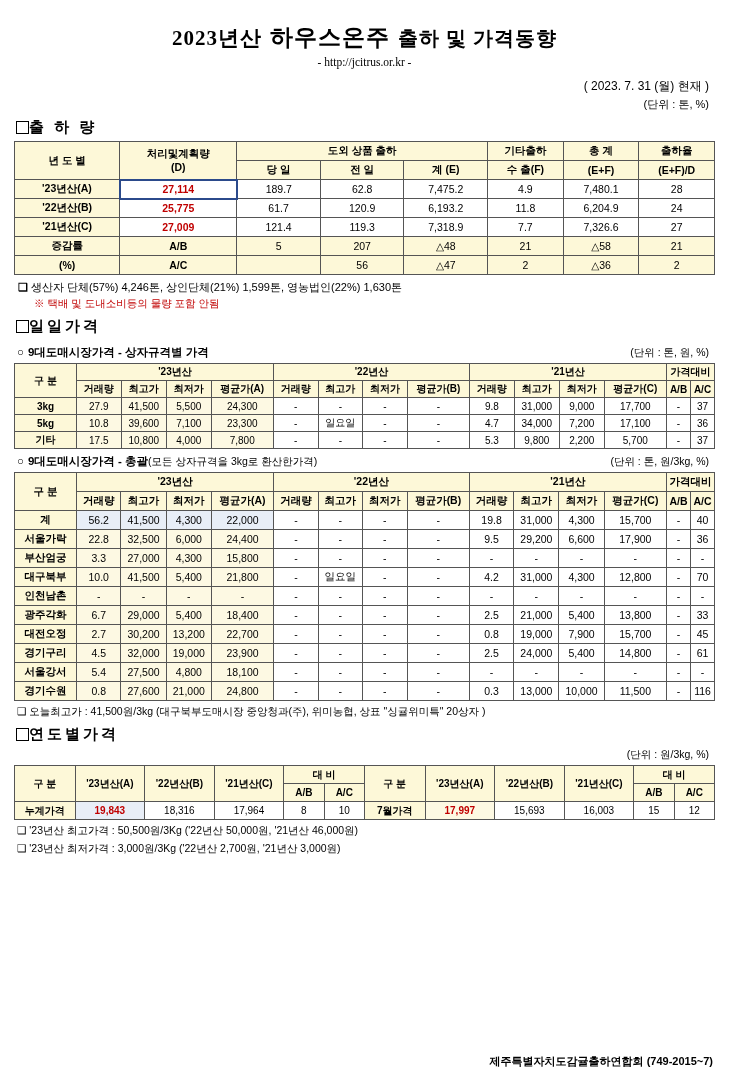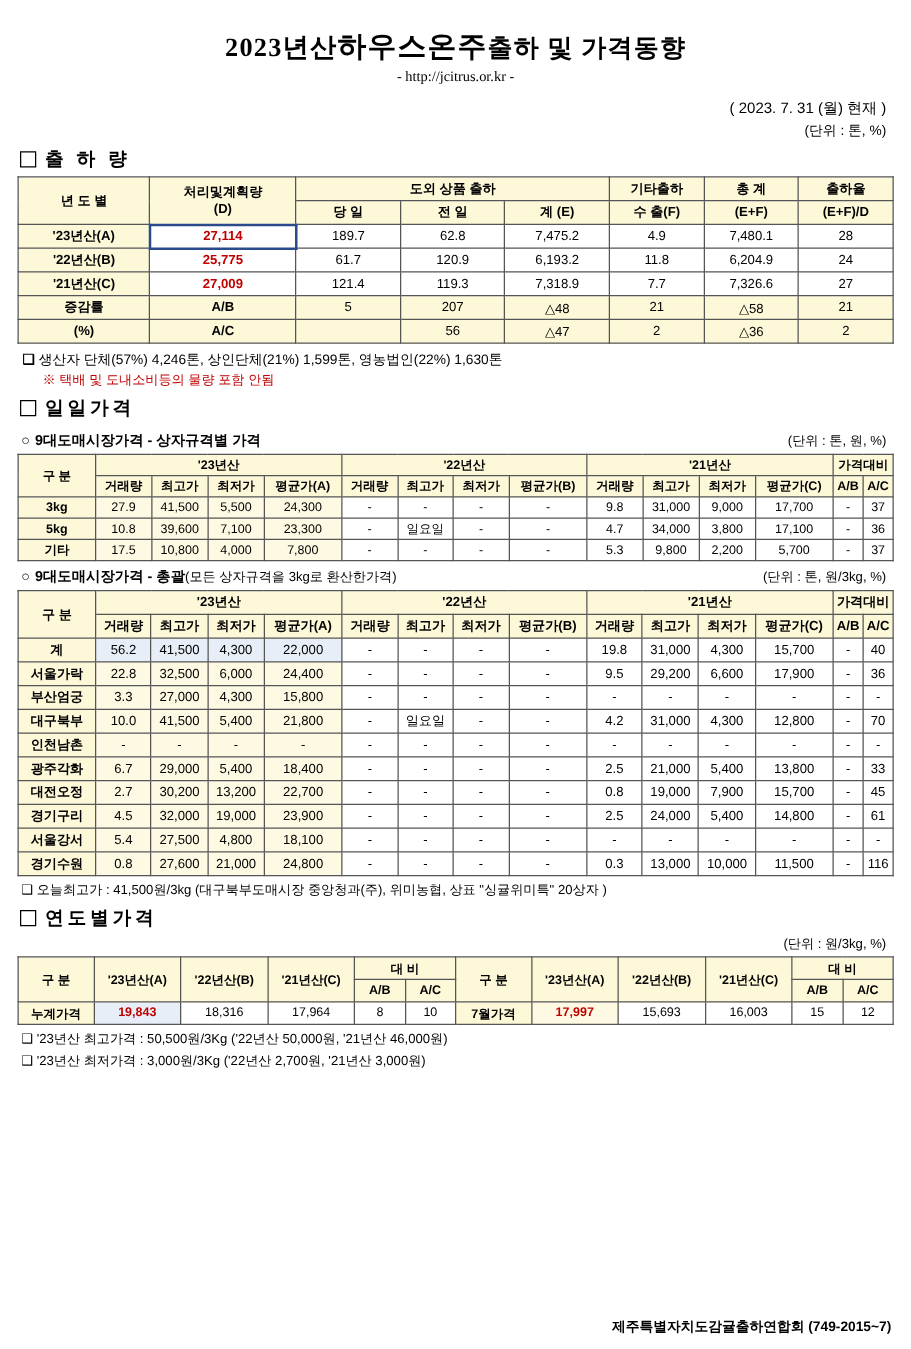--- a/index.html
+++ b/index.html
@@ -18,7 +18,7 @@
   
   .title-row {
     display: flex; align-items: baseline; justify-content: center;
-    margin-top: 12px;
+    gap: 8px; margin-top: 12px;
   }
   .t-year { font-size: 21px; font-weight: bold; letter-spacing: 1px; font-family: "Liberation Serif", serif;}
   .t-main { font-size: 23px; font-weight: bold; letter-spacing: 1px; font-family: "Liberation Serif", serif;}

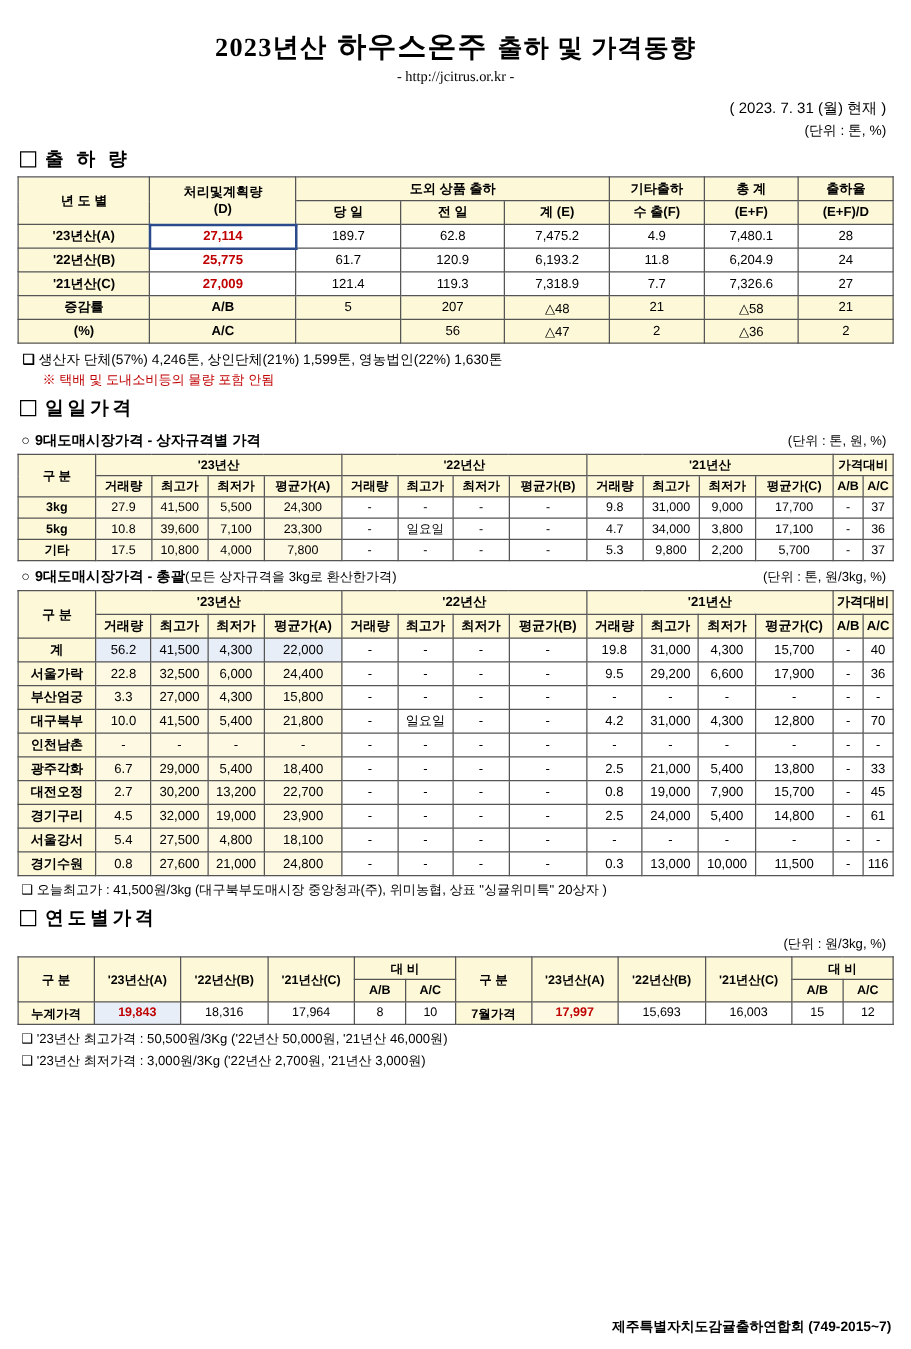--- a/index.html
+++ b/index.html
@@ -28,7 +28,7 @@
   .unit-line { text-align: right; font-size: 11px; margin-top: 2px; padding-right: 6px;}
 
   
-  .sec-head { display: flex; align-items: center; gap: 7px; margin: 6px 0 4px 2px; }
+  .sec-head { display: flex; align-items: center; margin: 6px 0 4px 2px; }
   .sec-box {
     width: 13px; height: 13px; border: 1.6px solid #000; background: #fff;
     display:inline-block;

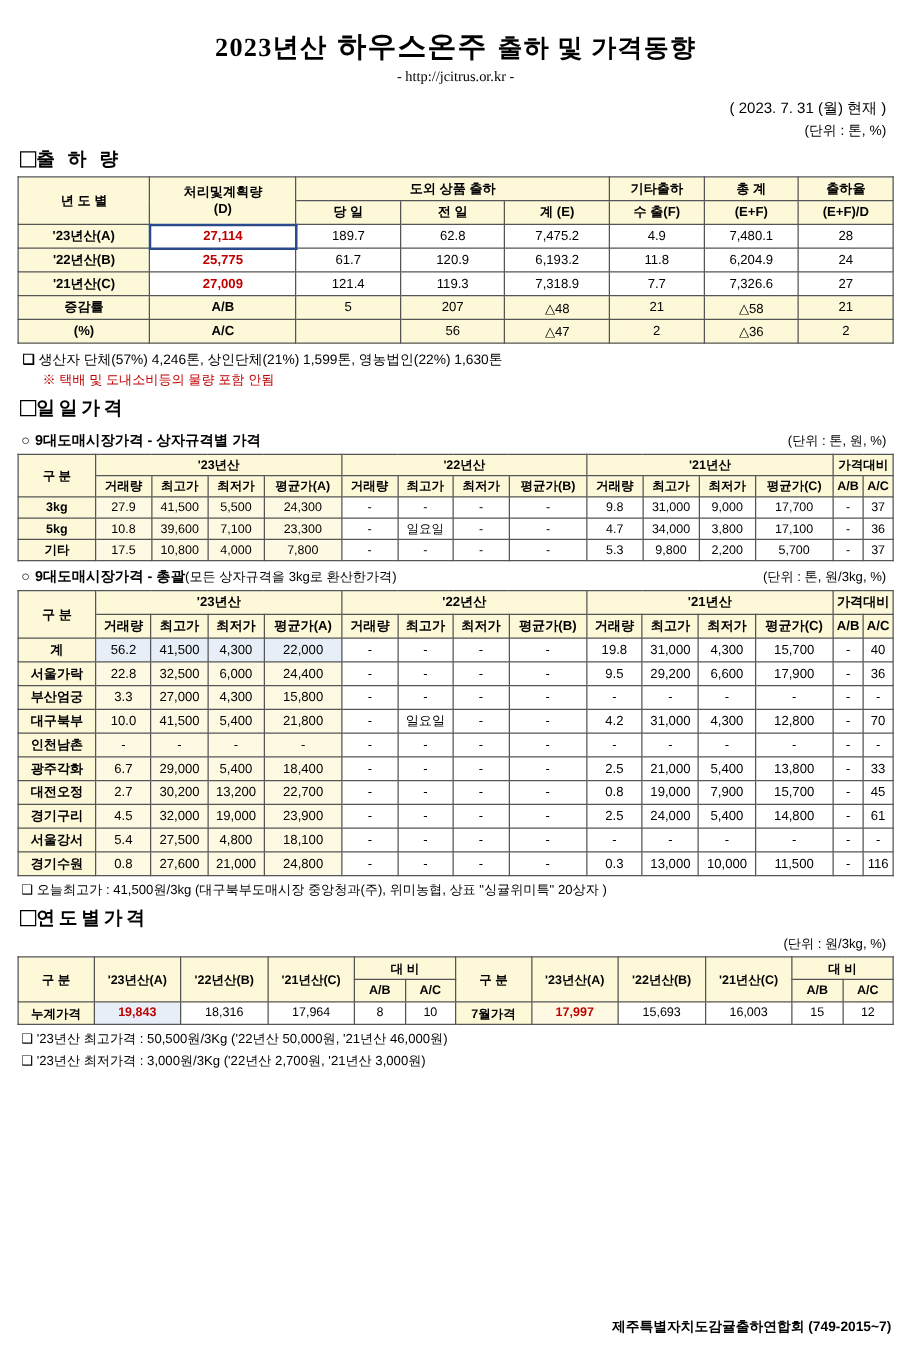--- a/index.html
+++ b/index.html
@@ -234,7 +234,7 @@
       <td>-</td>
       <td>4.7</td>
       <td>34,000</td>
-      <td>3,800</td>
+      <td>7,200</td>
       <td>17,100</td>
       <td>-</td>
       <td>36</td>

